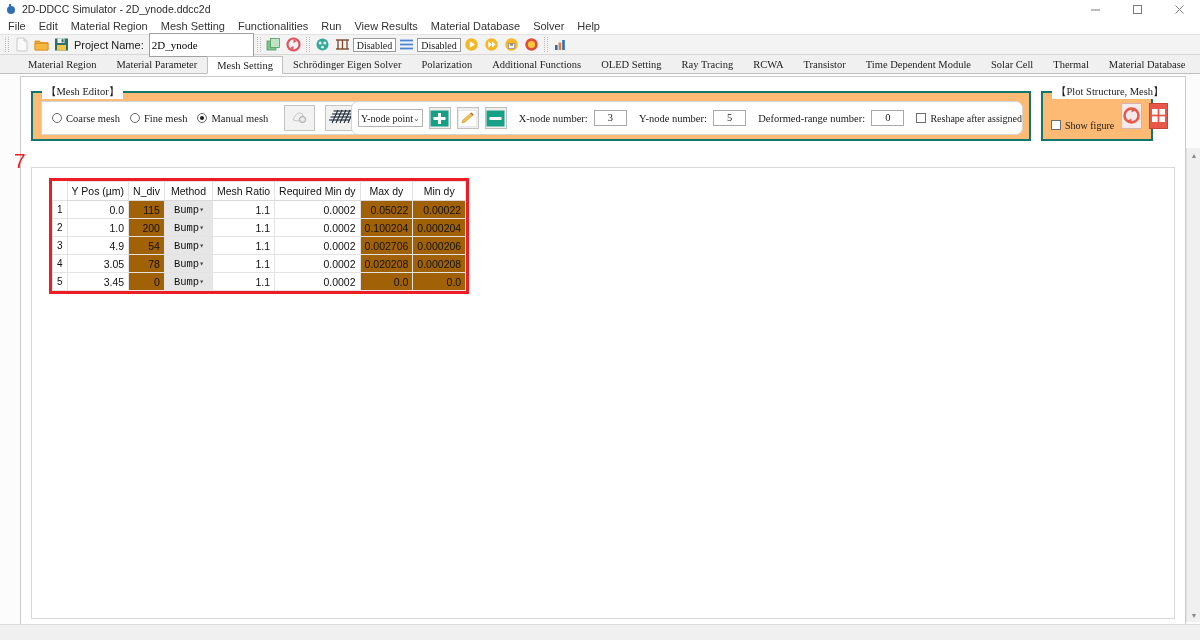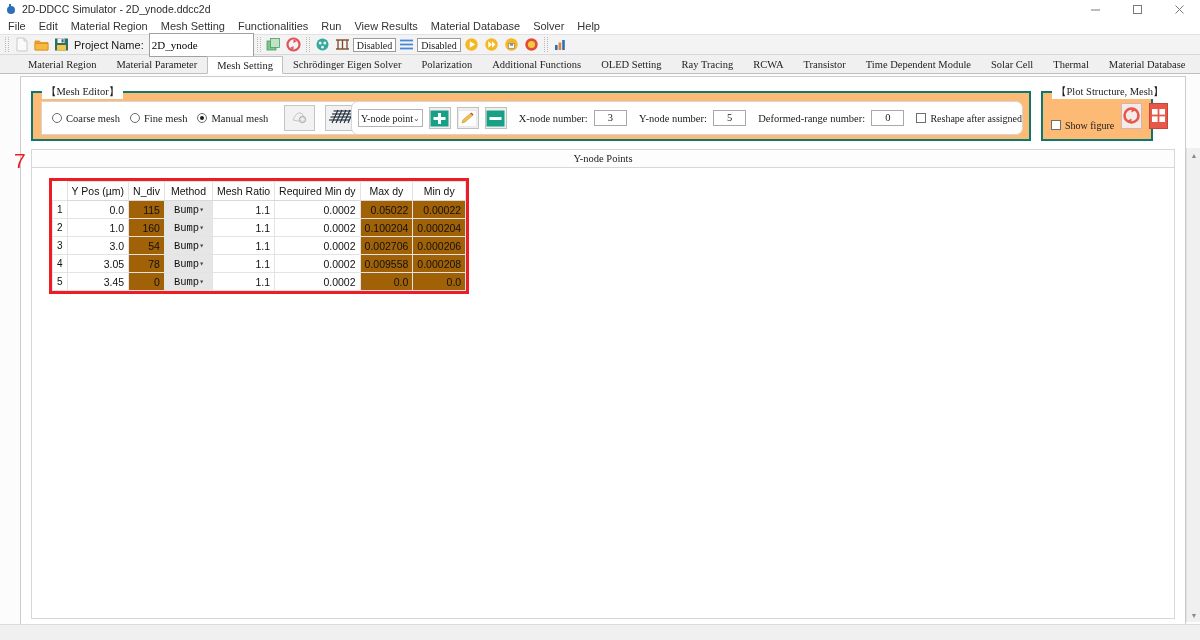--- a/index.html
+++ b/index.html
@@ -525,7 +525,6 @@
       </div>
     </div>
 
-    <div class="points-header">Y-node Points</div>
 
     <div class="points-body">
       <div class="table-wrap">

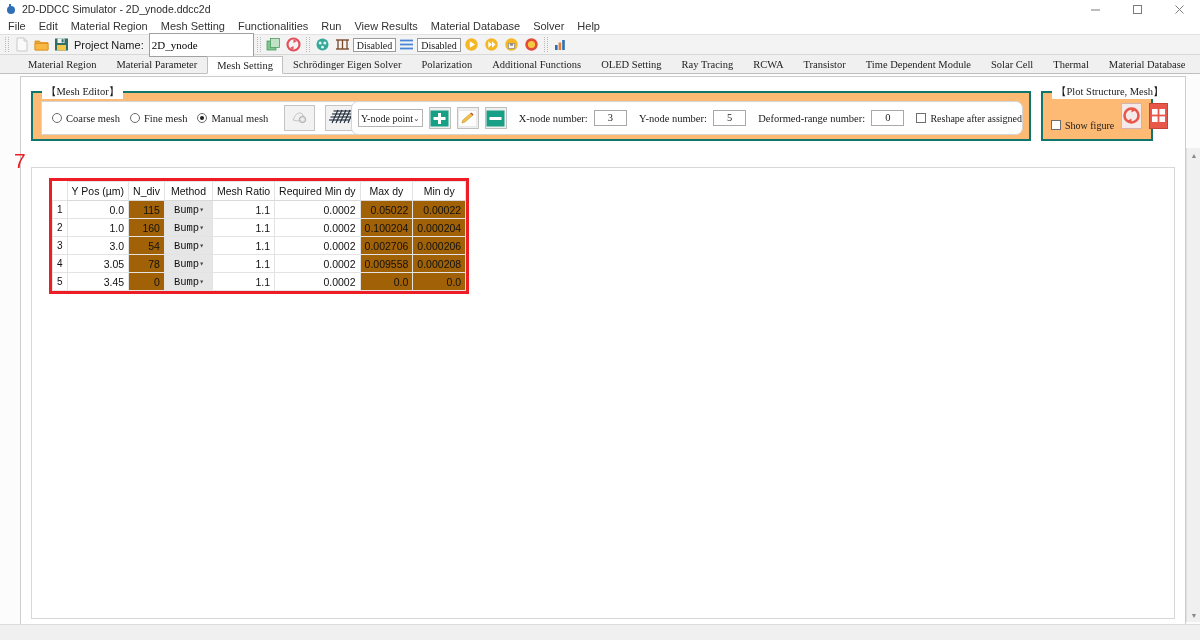--- a/index.html
+++ b/index.html
@@ -560,7 +560,7 @@
             <tr>
               <td class="rowhead">2</td>
               <td class="cell-left">1.0</td>
-              <td class="green cell-left">160</td>
+              <td class="green cell-left">200</td>
               <td class="method">
                 <div class="mwrap">
                     <span>Bump</span>

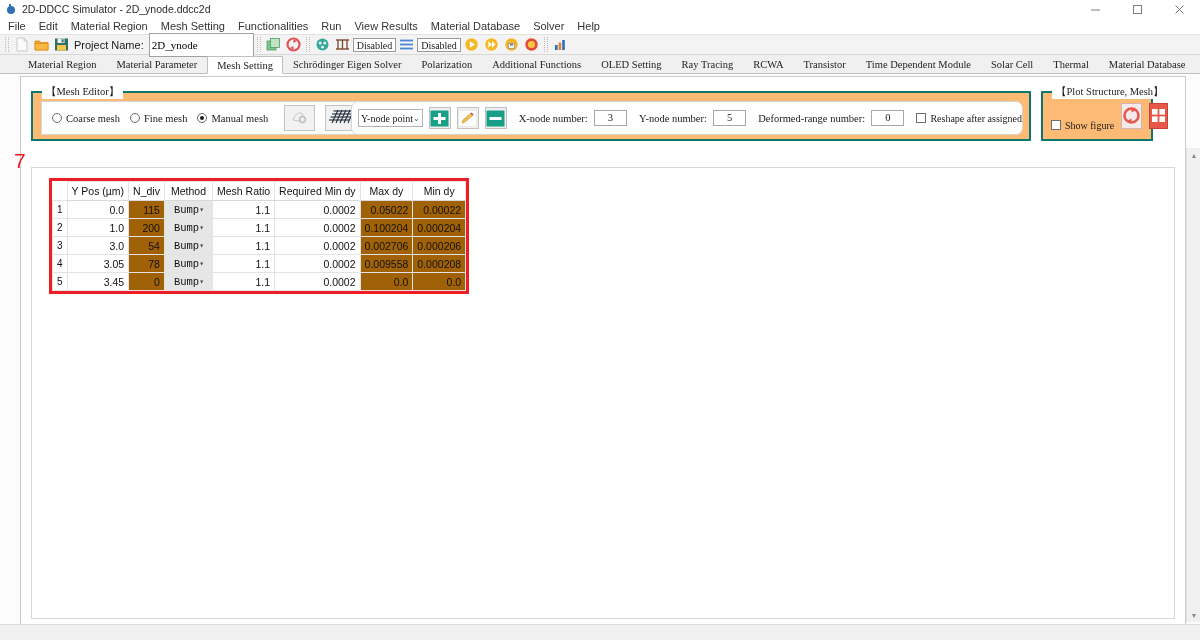--- a/index.html
+++ b/index.html
@@ -574,7 +574,7 @@
             </tr>
             <tr>
               <td class="rowhead">3</td>
-              <td class="cell-left">3.0</td>
+              <td class="cell-left">4.9</td>
               <td class="green cell-left">54</td>
               <td class="method">
                 <div class="mwrap">

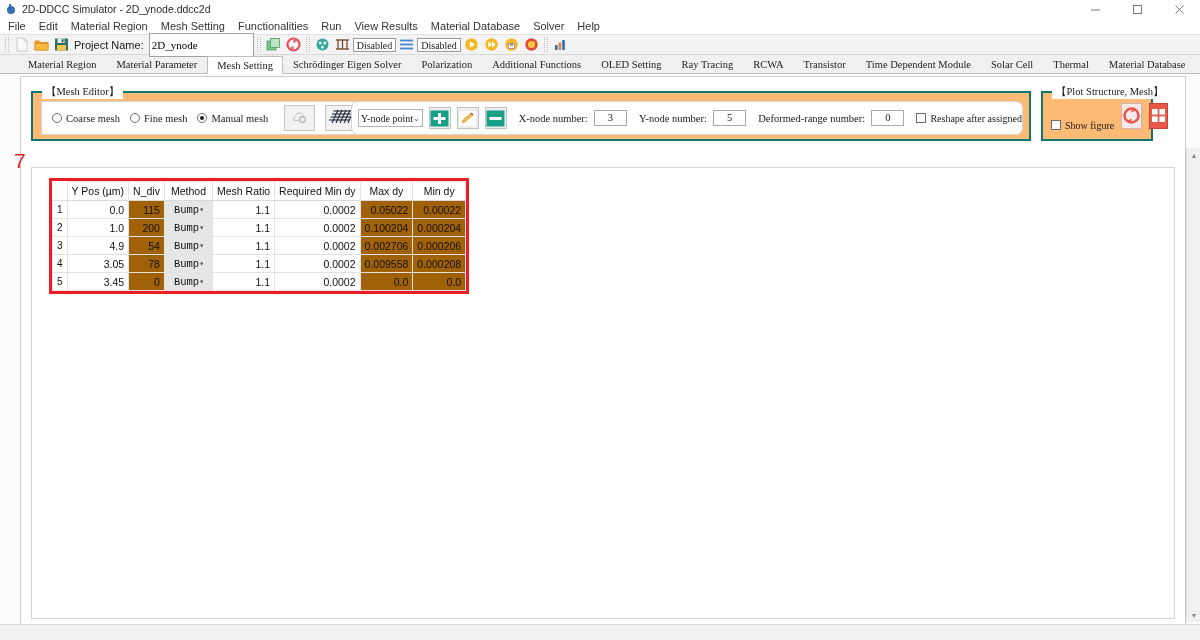--- a/index.html
+++ b/index.html
@@ -599,7 +599,7 @@
               </td>
               <td class="cell-left">1.1</td>
               <td class="cell-left">0.0002</td>
-              <td class="green cell-left">0.009558</td>
+              <td class="green cell-left">0.020208</td>
               <td class="green cell-left">0.000208</td>
             </tr>
             <tr>

